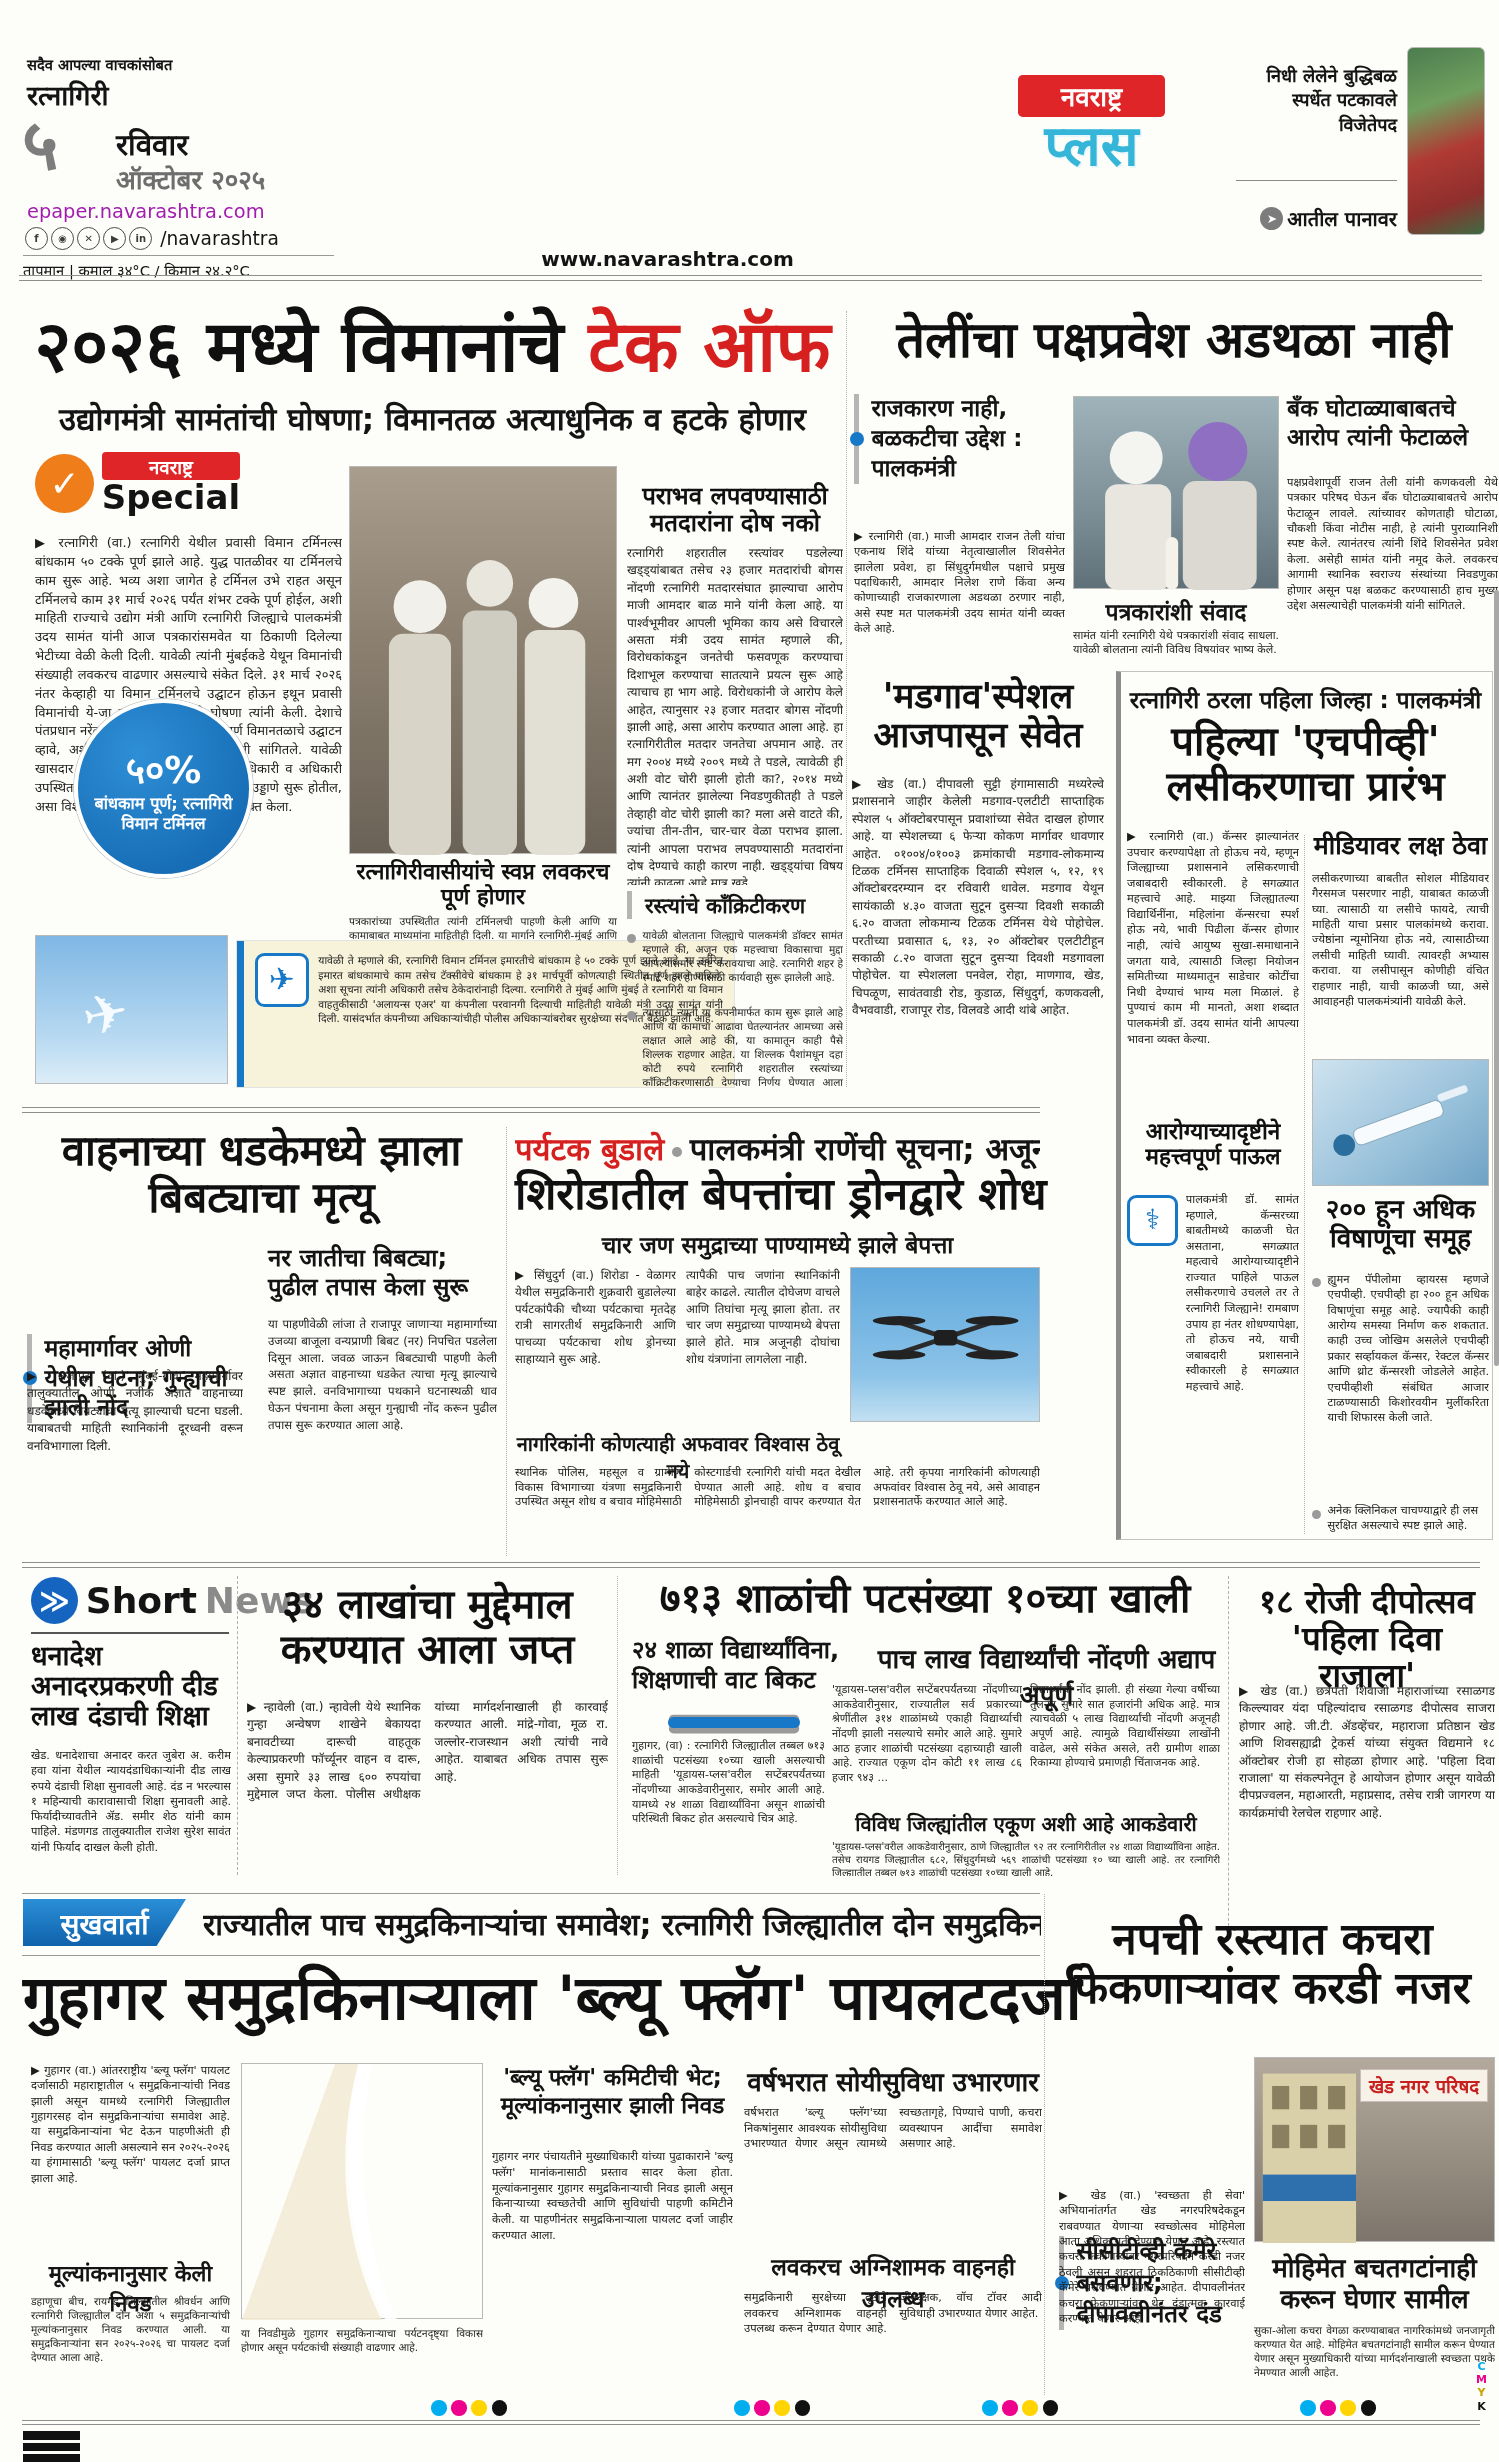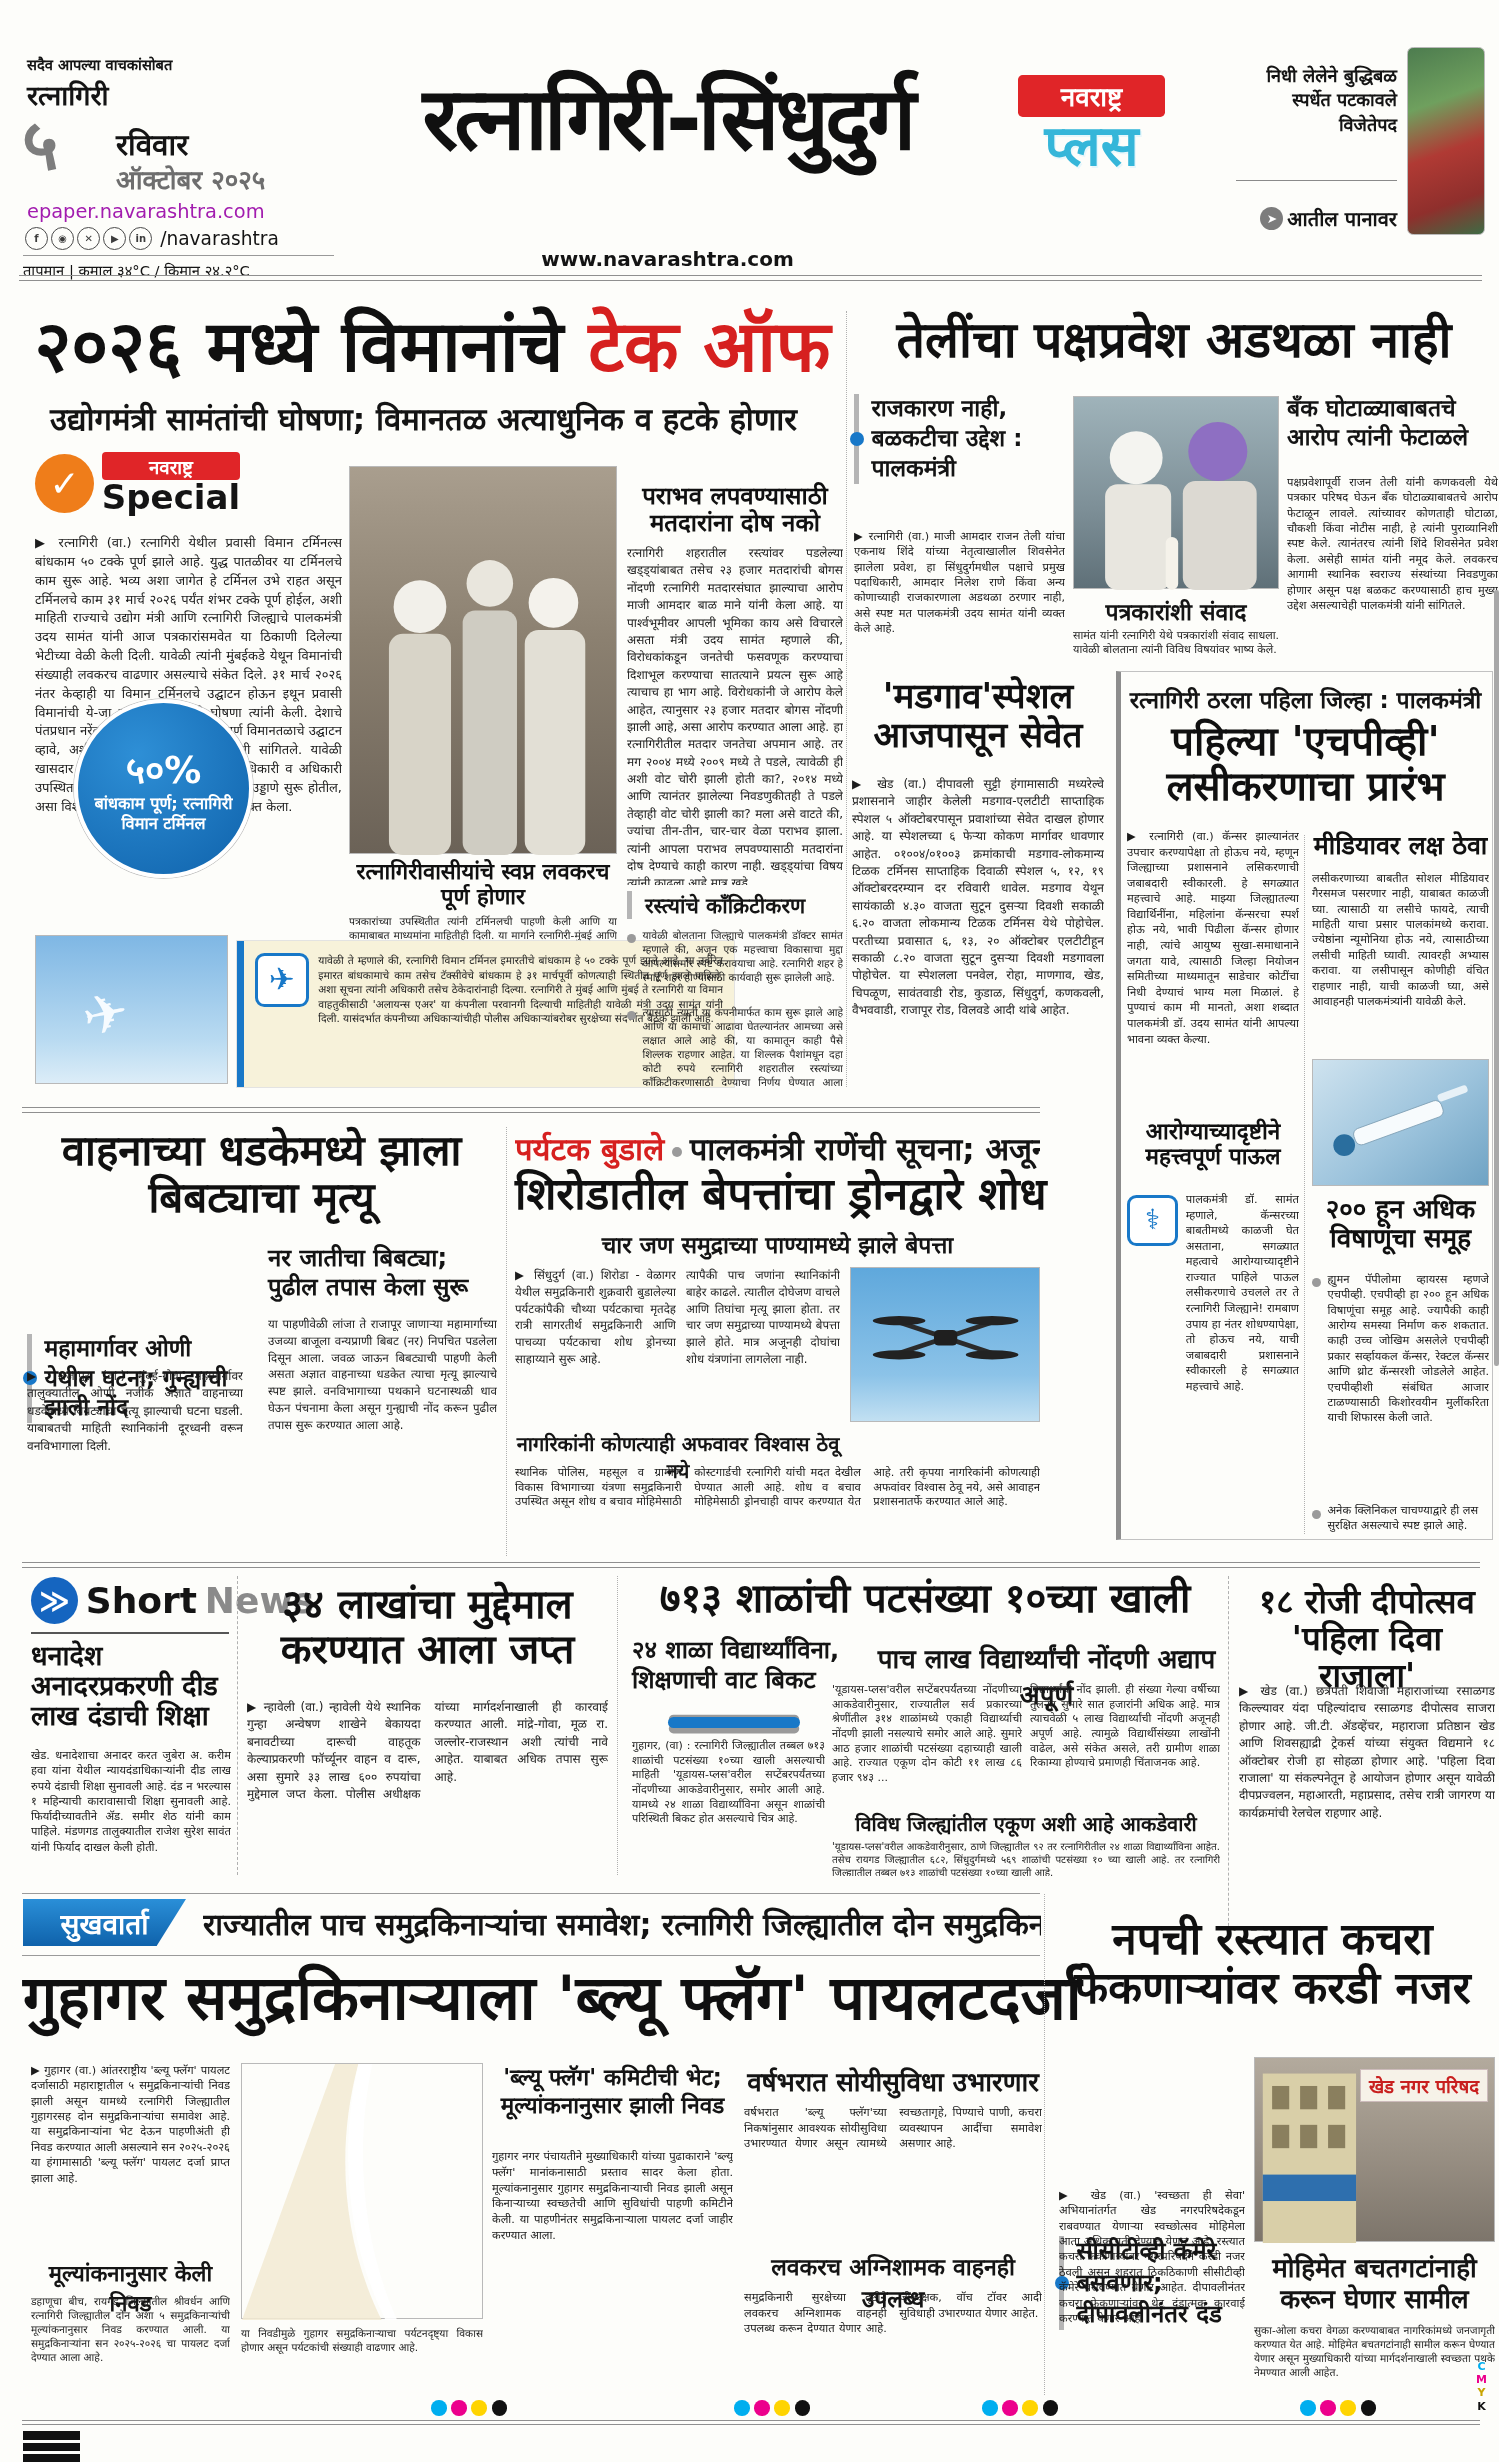--- a/index.html
+++ b/index.html
@@ -47,7 +47,6 @@
   </div>
   <div class="abs" style="left:23px;top:255px;width:311px;border-top:0.8px solid #999;padding-top:3.9px;font-size:14.7px;">तापमान  |  कमाल ३४°C / किमान २४.२°C</div>
 
-  <div class="abs hl c" style="left:326px;top:71px;width:683px;font-size:87px;letter-spacing:-3.9px;white-space:nowrap;">रत्नागिरी-सिंधुदुर्ग</div>
   <div class="abs" style="left:1018px;top:75px;width:147px;">
     <div style="background:#e02528;color:#fff;font-size:26px;font-weight:bold;text-align:center;border-radius:4.7px;padding:3.1px 4.7px;">नवराष्ट्र</div>
     <div style="color:#35b6d9;font-size:56px;font-weight:bold;text-align:center;line-height:1.05;text-shadow:1.6px 1.6px 0 #e8f7fb;">प्लस</div>

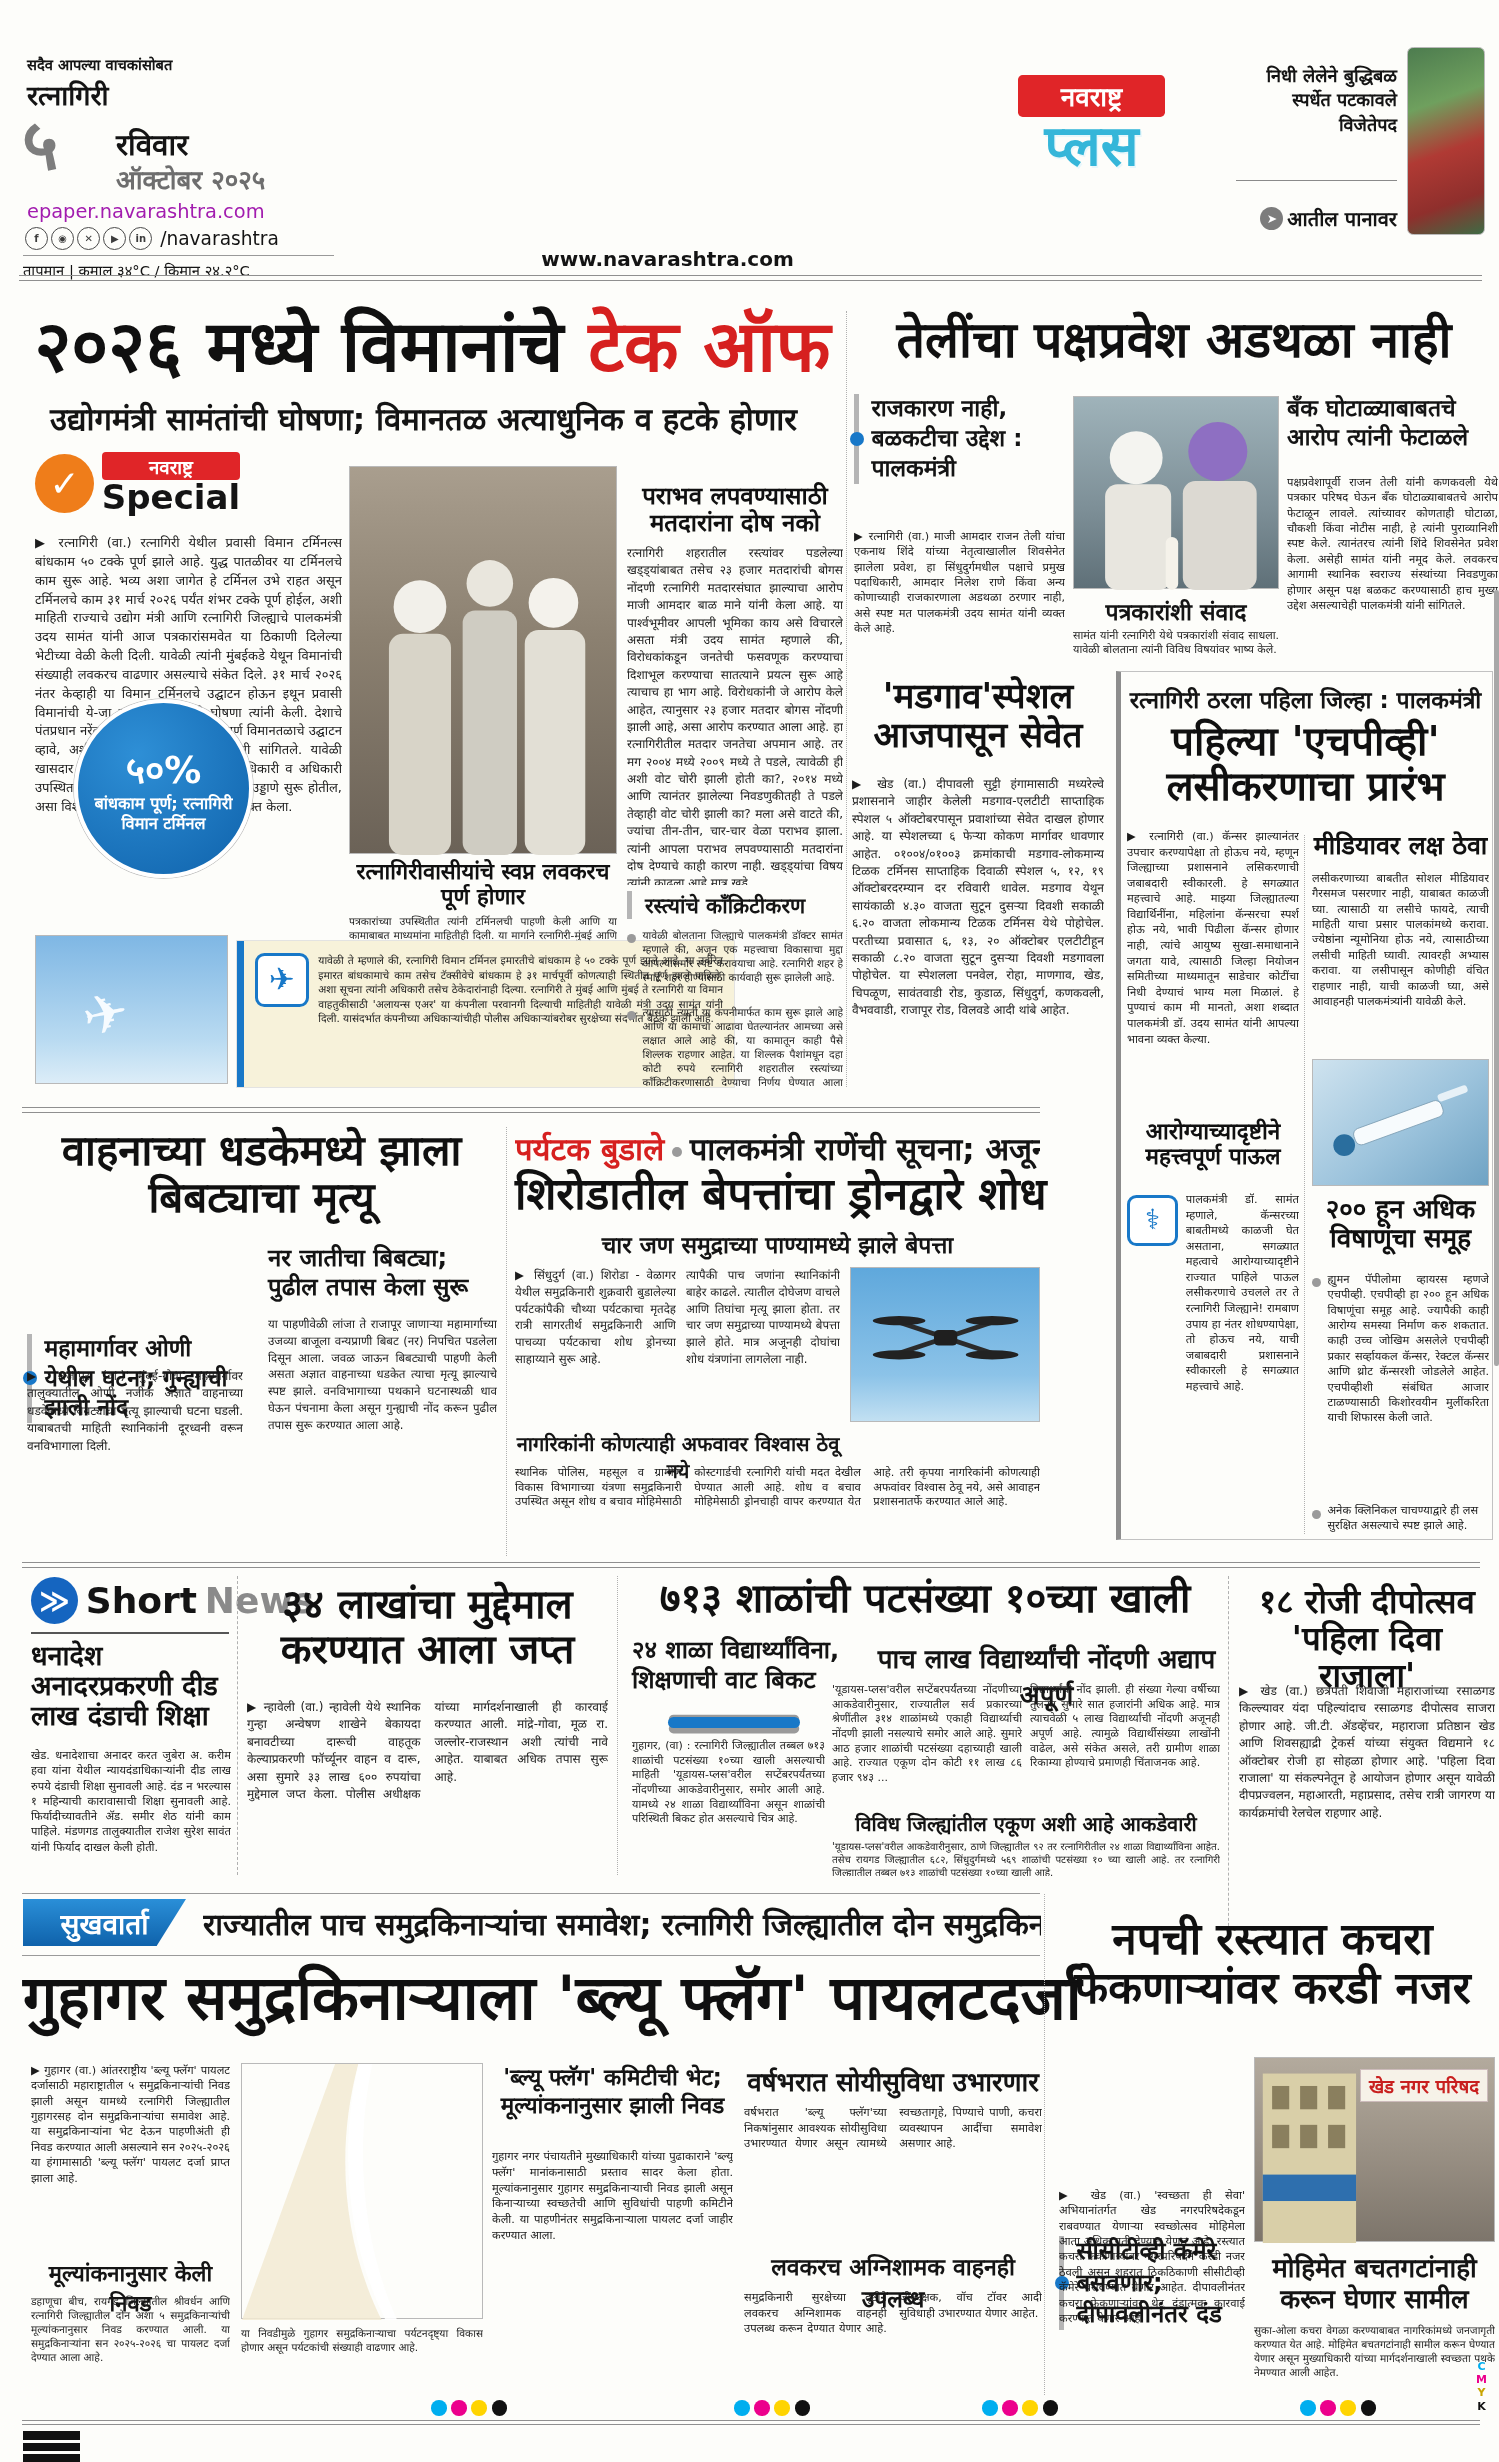--- a/index.html
+++ b/index.html
@@ -65,7 +65,7 @@
   <div class="abs hl c" style="left:23px;top:307px;width:819px;font-size:71px;white-space:nowrap;">
     <span>२०२६ मध्ये विमानांचे </span><span class="red">टेक ऑफ</span>
   </div>
-  <div class="abs b c" style="left:14px;top:397px;width:819px;font-size:31px;">उद्योगमंत्री सामंतांची घोषणा; विमानतळ अत्याधुनिक व हटके होणार</div>
+  <div class="abs b c" style="left:23px;top:397px;width:819px;font-size:31px;">उद्योगमंत्री सामंतांची घोषणा; विमानतळ अत्याधुनिक व हटके होणार</div>
 
   <div class="abs" style="left:35px;top:452px;display:flex;align-items:center;gap:7.8px;">
     <span style="width:59px;height:59px;border-radius:50%;background:#ef7d1a;color:#fff;font-size:36px;font-weight:bold;display:flex;align-items:center;justify-content:center;">✓</span>

